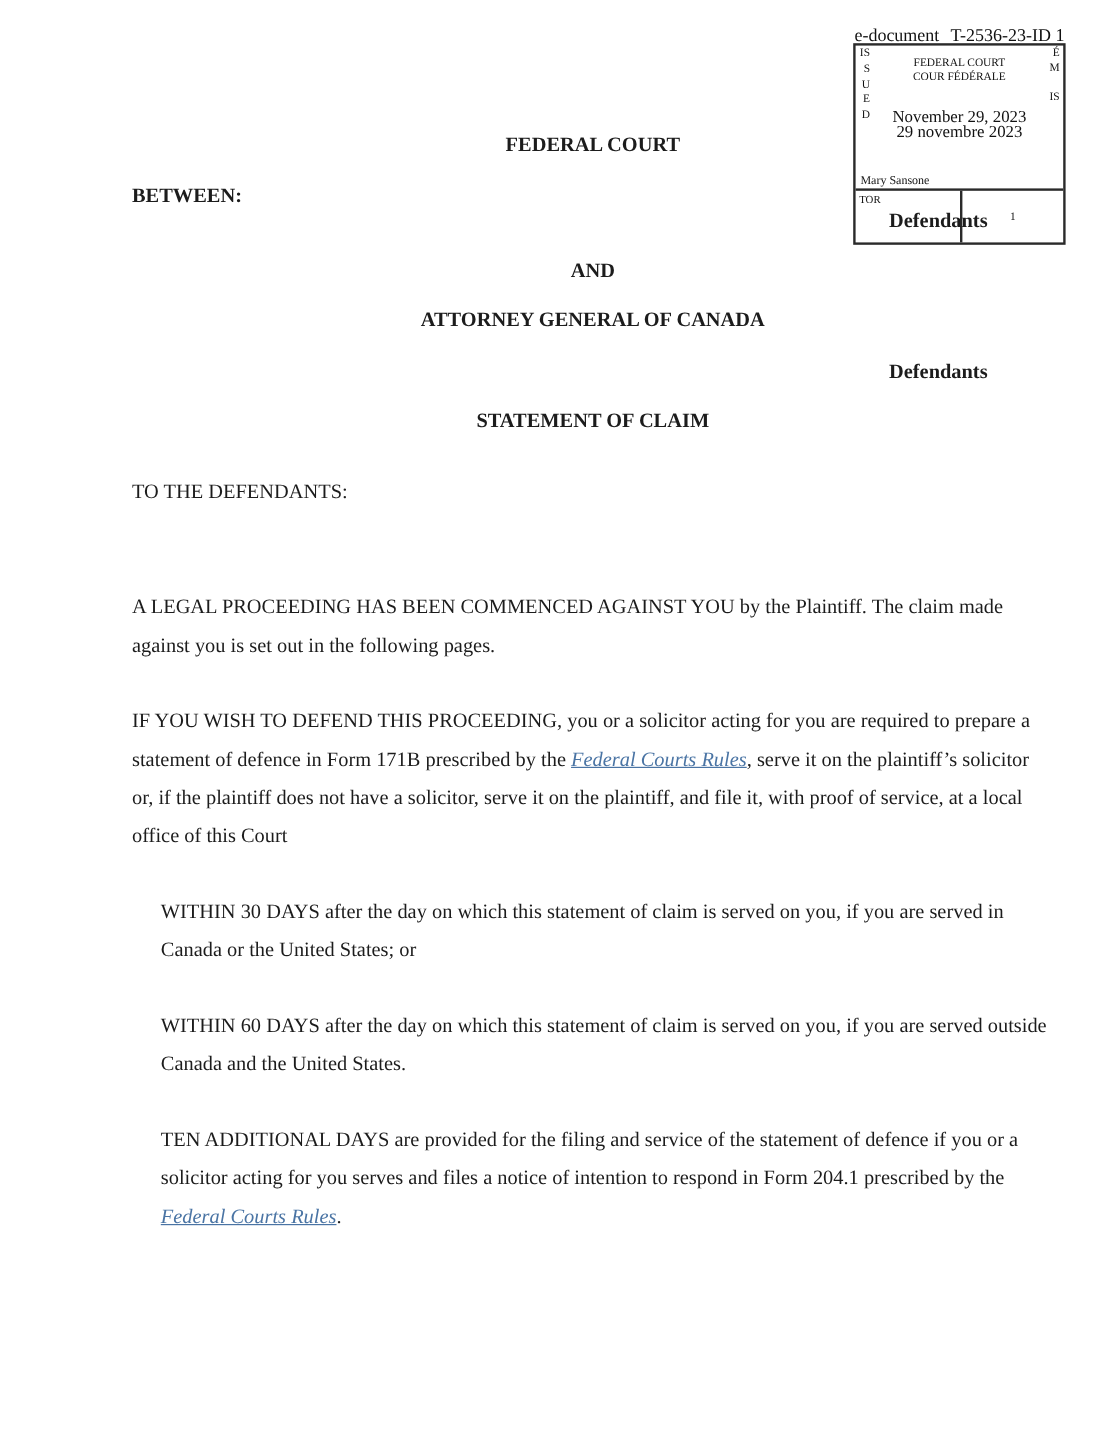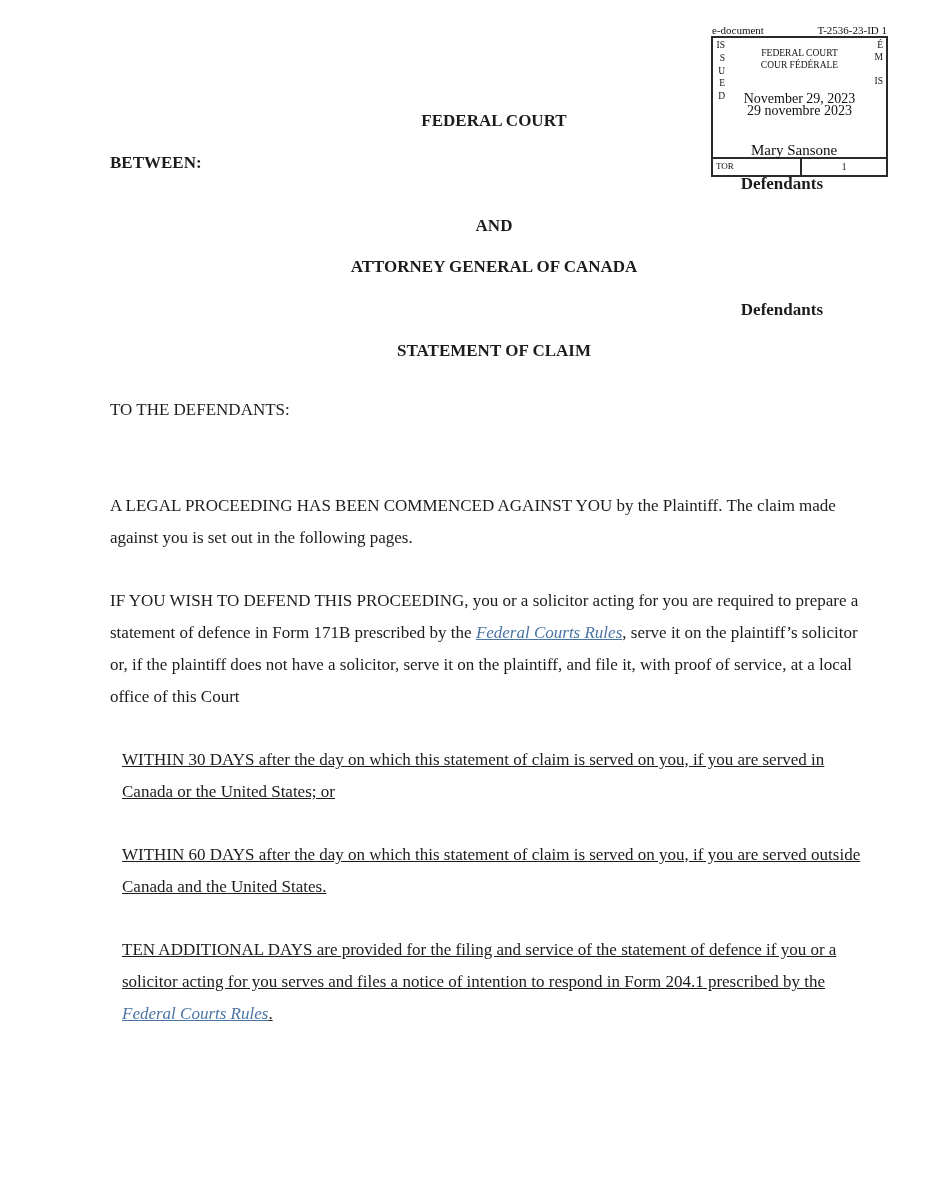--- a/index.html
+++ b/index.html
@@ -72,7 +72,7 @@
     display: flex;
     justify-content: space-between;
     align-items: center;
-    font-size: 11px;
+    font-size: 15px;
     line-height: 11px;
     padding: 0 1px;
   }

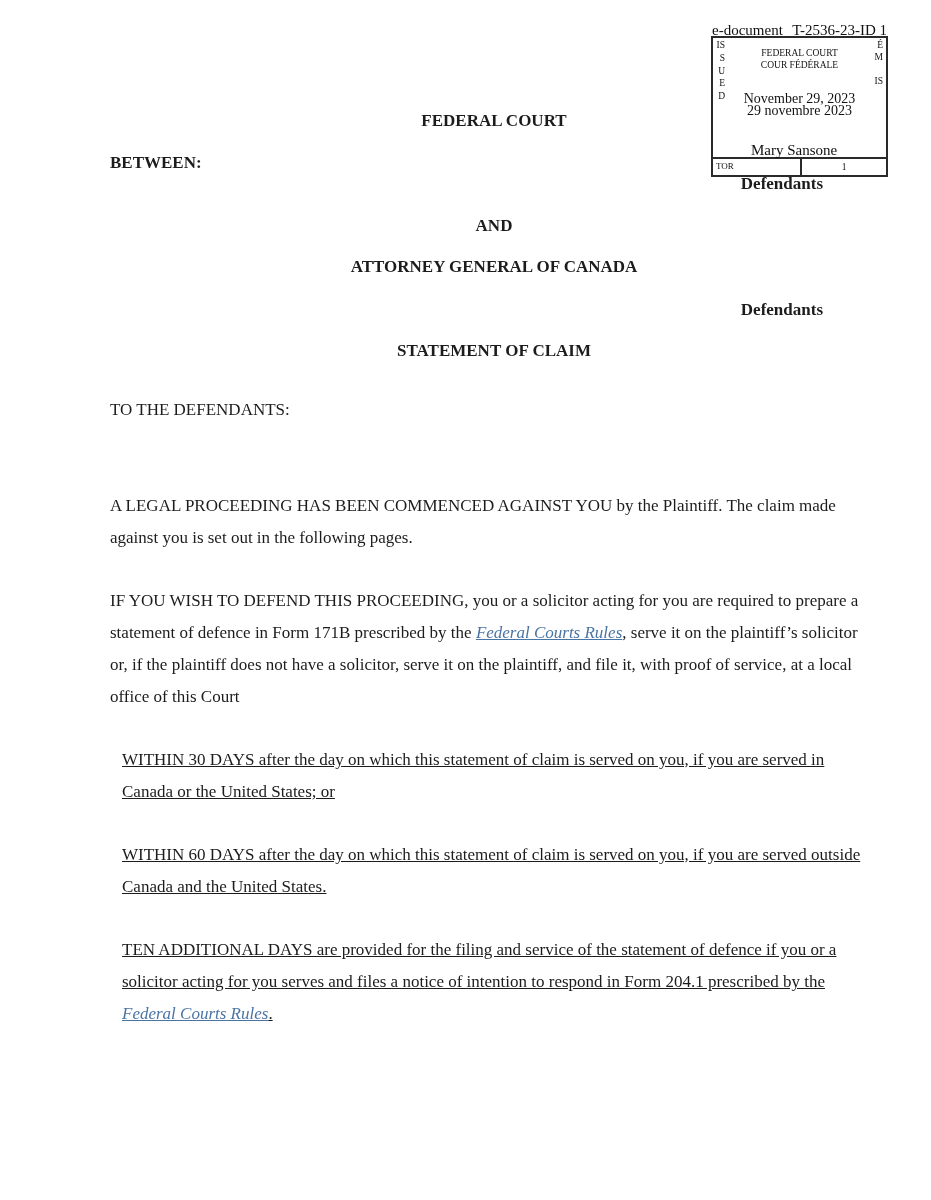--- a/index.html
+++ b/index.html
@@ -112,9 +112,8 @@
   .stamp-registrar {
     position: absolute;
     bottom: 1px; left: 4px;
-    font-size: 15px;
+    font-size: 10px;
     line-height: 11px;
-    margin-left: 34px;
   }
   .stamp-bottom-row {
     display: flex;

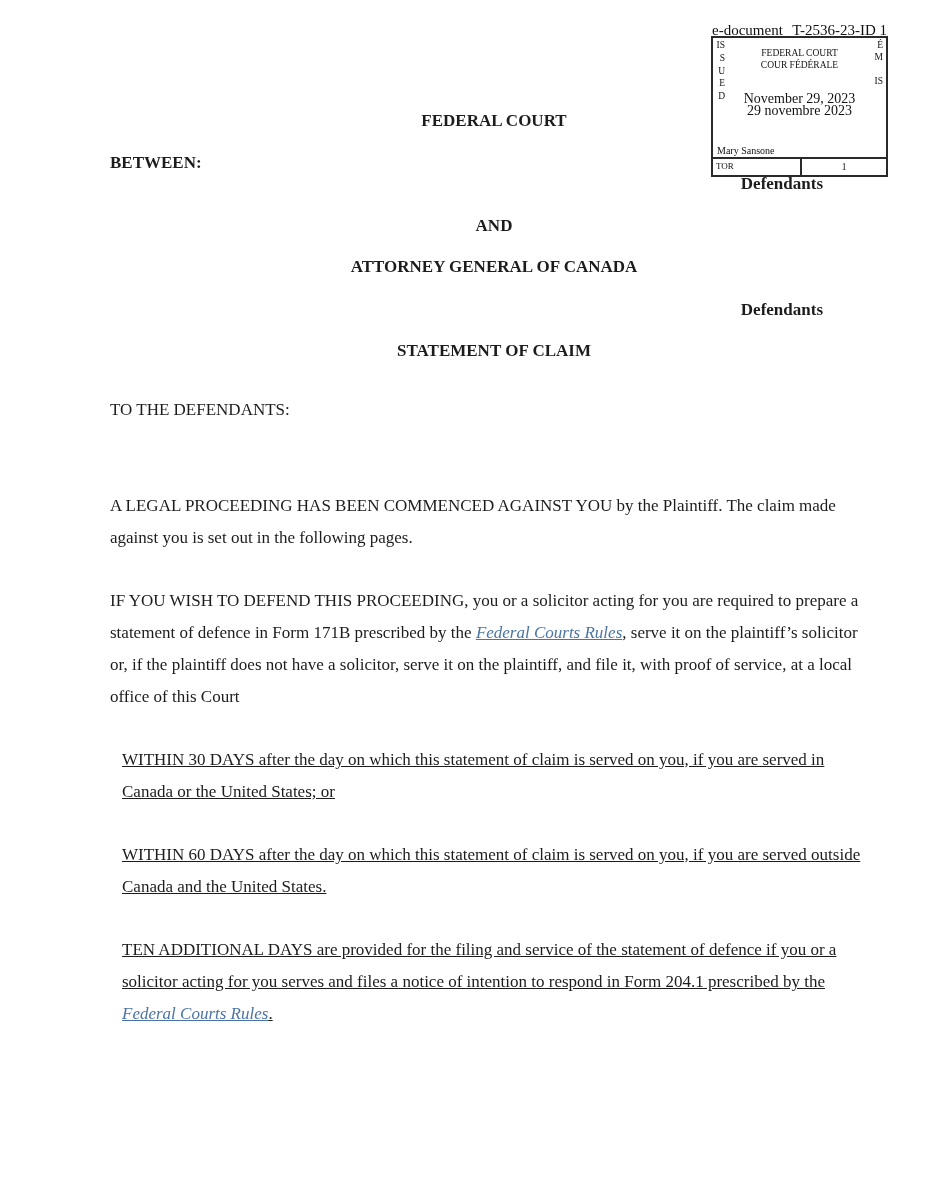--- a/index.html
+++ b/index.html
@@ -118,7 +118,7 @@
   .stamp-bottom-row {
     display: flex;
     border-top: 2px solid #2a2a2a;
-    height: 18px;
+    height: 45px;
   }
   .stamp-office-cell {
     flex: 1 1 auto;

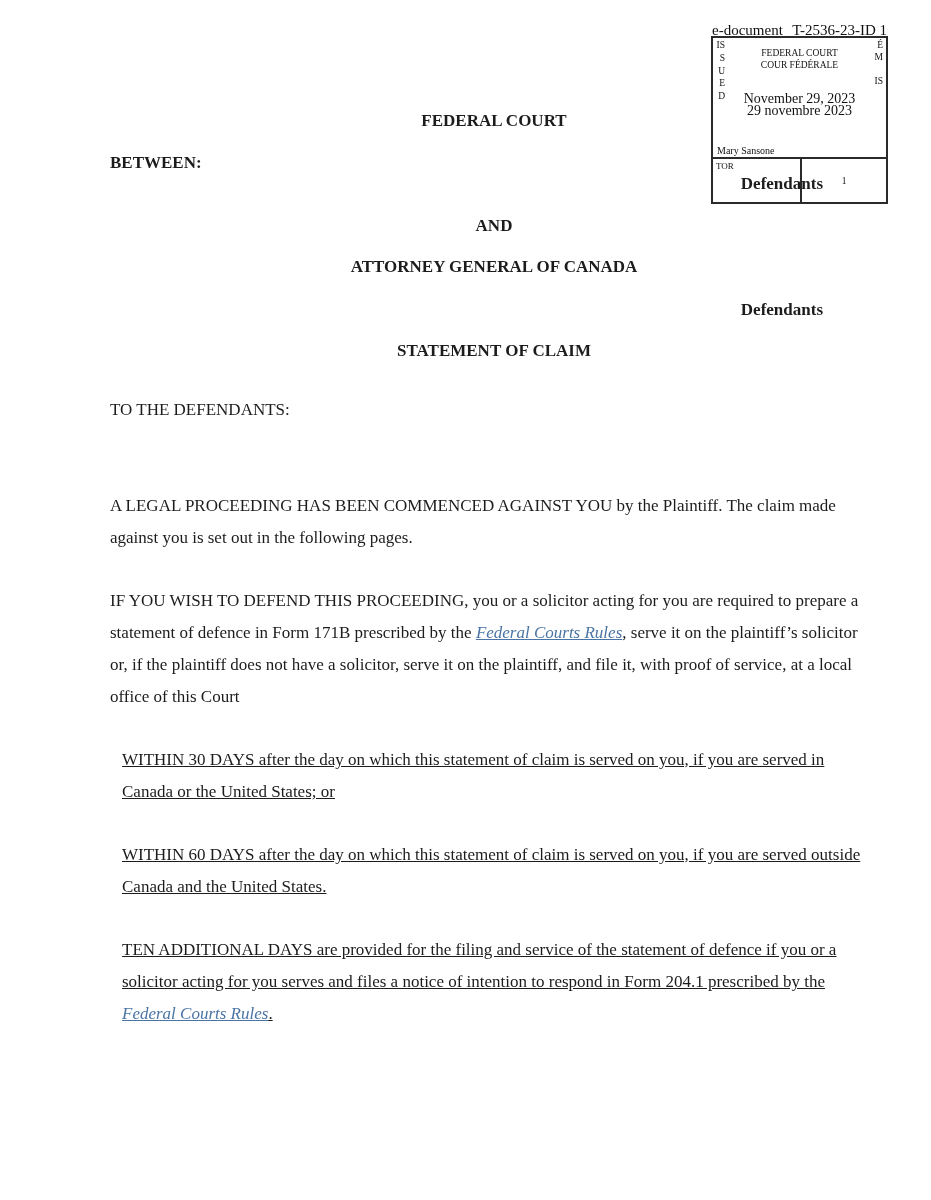--- a/index.html
+++ b/index.html
@@ -48,7 +48,7 @@
   }
   .salutation { margin-bottom: 64px; }
   .para { margin-bottom: 31px; }
-  .para.indented { margin-left: 12px; margin-bottom: 31px; text-decoration: underline; }
+  .para.indented { margin-left: 24px; margin-bottom: 31px; }
   .para:last-child { margin-bottom: 0; }
 
   a.rules-link {

